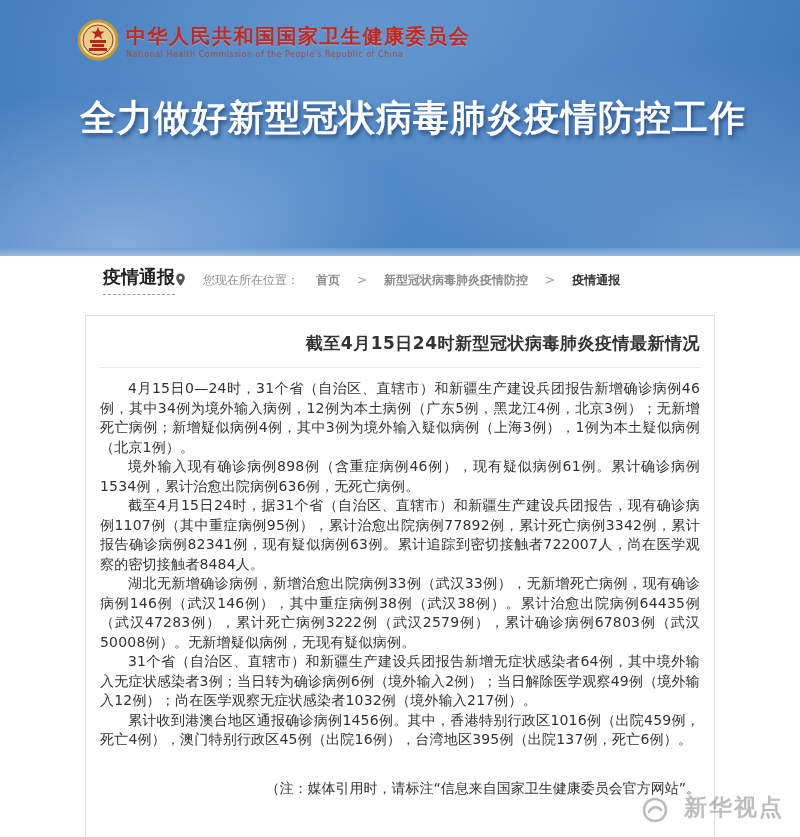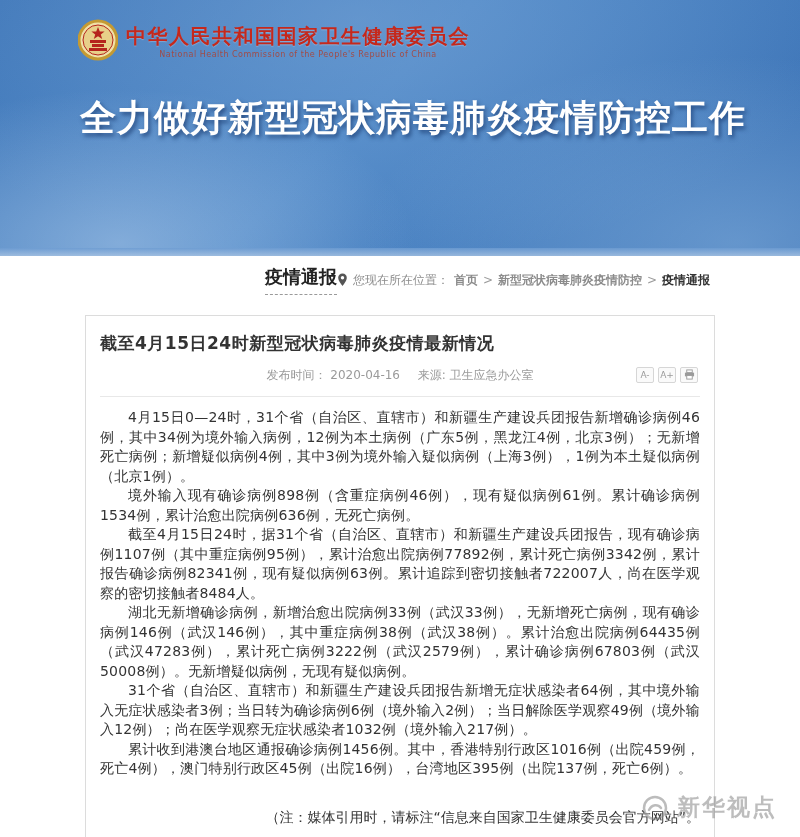--- a/index.html
+++ b/index.html
@@ -29,7 +29,7 @@
     text-shadow:0 1px 1px rgba(255,255,255,.25);
   }
   .site-en{
-    font-size:8px;color:#a8453a;letter-spacing:.5px;margin-top:3px;opacity:.9;text-align:center;
+    font-size:8px;color:#a8453a;letter-spacing:.5px;margin-top:3px;opacity:.9;
   }
   .slogan{
     position:absolute;left:63px;top:94px;width:700px;

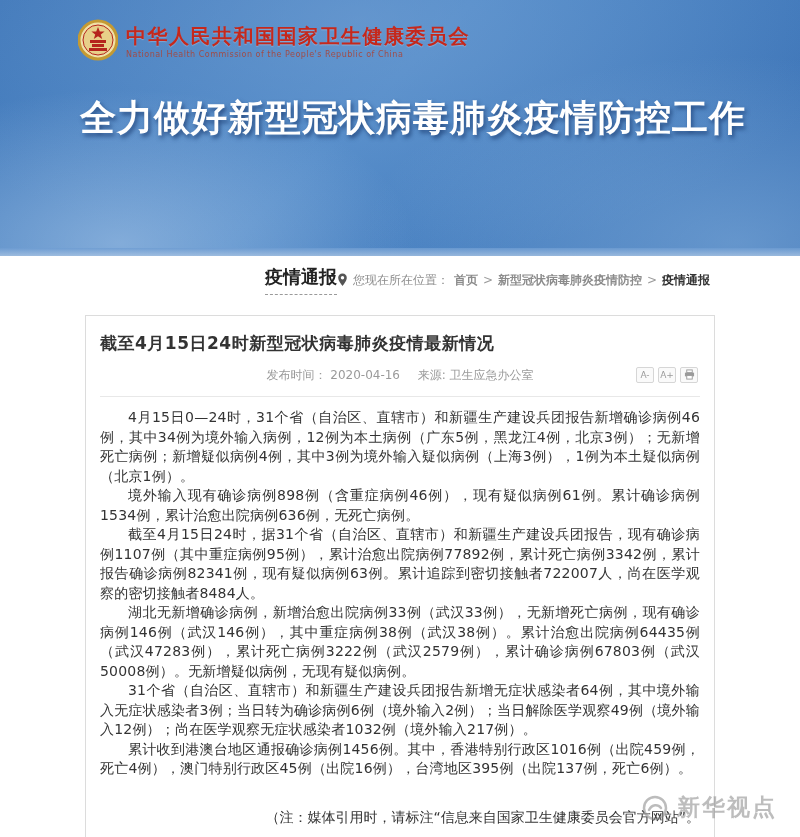--- a/index.html
+++ b/index.html
@@ -40,8 +40,8 @@
   }
   
   .navrow{
-    position:absolute;top:258px;left:80px;width:630px;height:44px;
-    display:flex;align-items:center;justify-content:flex-end;
+    position:absolute;top:258px;left:103px;width:630px;height:44px;
+    display:flex;align-items:center;justify-content:flex-start;
   }
   .section-title{
     font-size:18px;font-weight:bold;color:#222;

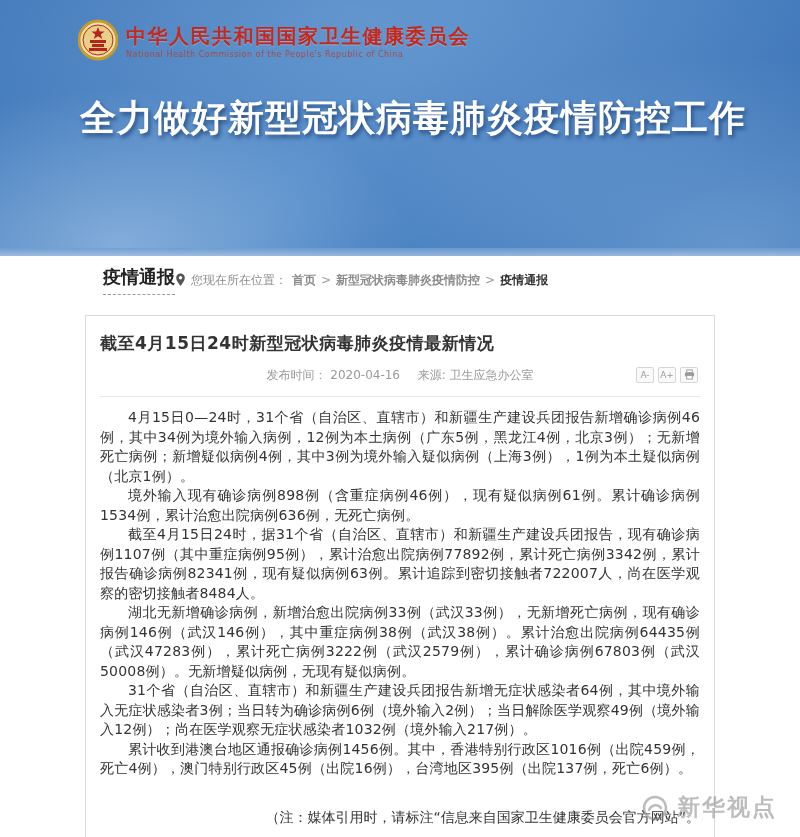--- a/index.html
+++ b/index.html
@@ -47,7 +47,7 @@
     font-size:18px;font-weight:bold;color:#222;
     border-bottom:1px dashed #9a9a9a;padding-bottom:5px;
   }
-  .breadcrumb{display:flex;align-items:center;gap:5px;font-size:12px;color:#8c8c8c;}
+  .breadcrumb{display:flex;align-items:center;gap:17px;font-size:12px;color:#8c8c8c;}
   .breadcrumb .pin{width:11px;height:14px;flex:0 0 auto;}
   .crumb{color:#8c8c8c;text-decoration:none;cursor:pointer;font-weight:bold;}
   .crumb.current{color:#333;font-weight:bold;}

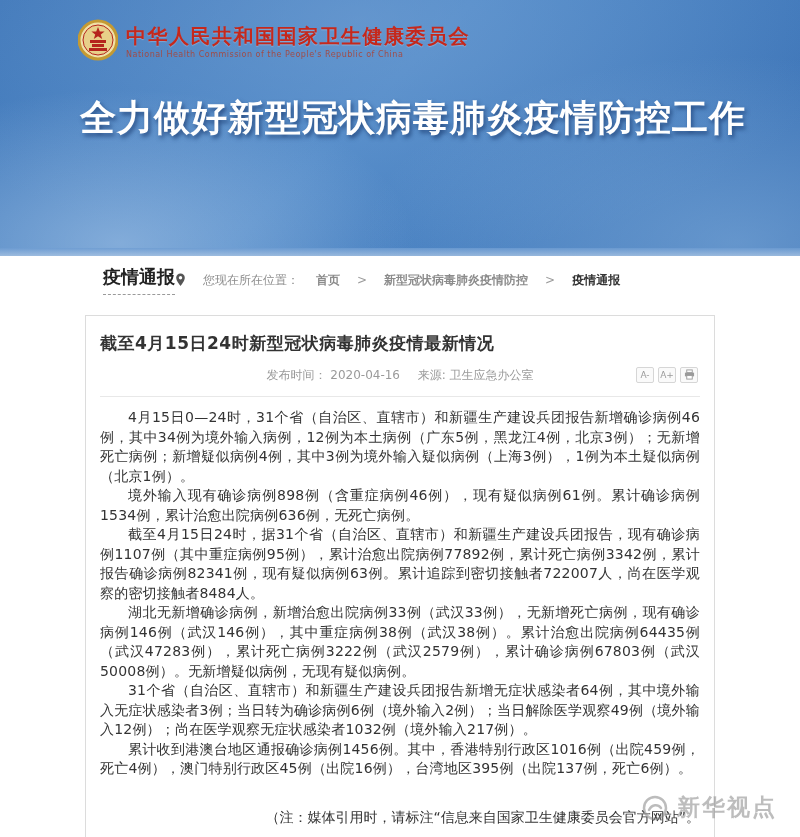--- a/index.html
+++ b/index.html
@@ -59,7 +59,7 @@
     background:#fff;padding:16px 14px 0 14px;
   }
   .article-title{
-    text-align:left;font-size:17px;font-weight:bold;color:#333;
+    text-align:right;font-size:17px;font-weight:bold;color:#333;
     margin:0 0 12px 0;letter-spacing:.5px;
   }
   .meta-row{position:relative;height:20px;text-align:center;font-size:12px;color:#9a9a9a;}

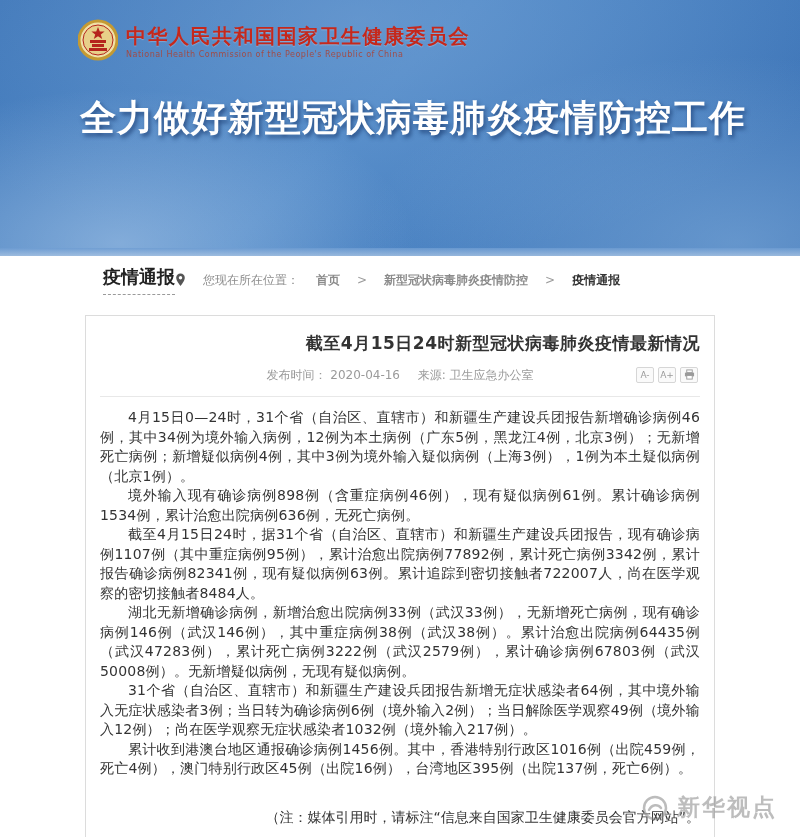--- a/index.html
+++ b/index.html
@@ -129,25 +129,6 @@
 <div class="article-box">
   <h1 class="article-title">截至4月15日24时新型冠状病毒肺炎疫情最新情况</h1>
 
-  <div class="meta-row">
-    <span>发布时间：</span>
-    <span>2020-04-16</span>
-    <span class="sep"></span>
-    <span>来源:</span>
-    <span>卫生应急办公室</span>
-
-    <div class="toolbar">
-      <div class="tool-btn">A-</div>
-      <div class="tool-btn">A+</div>
-      <div class="tool-btn">
-        <svg width="11" height="11" viewBox="0 0 12 12" style="margin-top:1px">
-          <rect x="3" y="1" width="6" height="3" fill="none" stroke="#9a9a9a"></rect>
-          <rect x="1" y="4" width="10" height="4" fill="#9a9a9a"></rect>
-          <rect x="3" y="7" width="6" height="4" fill="#fff" stroke="#9a9a9a"></rect>
-        </svg>
-      </div>
-    </div>
-  </div>
 
   <div class="divider"></div>
 

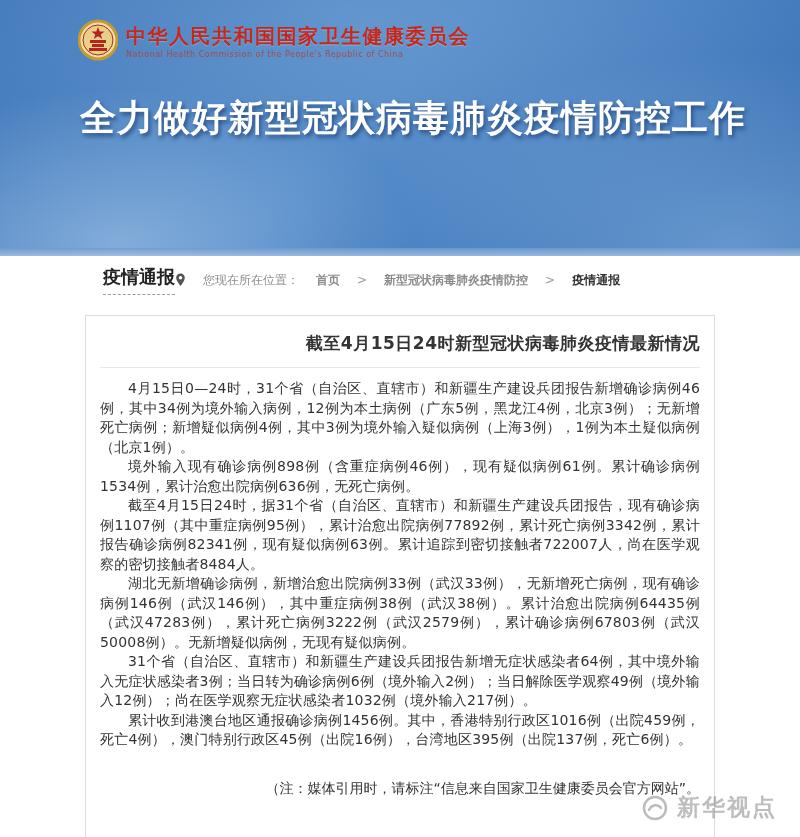--- a/index.html
+++ b/index.html
@@ -82,7 +82,7 @@
   
   .watermark{
     position:absolute;left:642px;top:792px;z-index:6;
-    display:flex;align-items:center;gap:9px;
+    display:flex;align-items:flex-end;gap:16px;
     color:rgba(135,135,135,.55);font-size:23px;font-weight:bold;letter-spacing:2px;
     pointer-events:none;
   }

